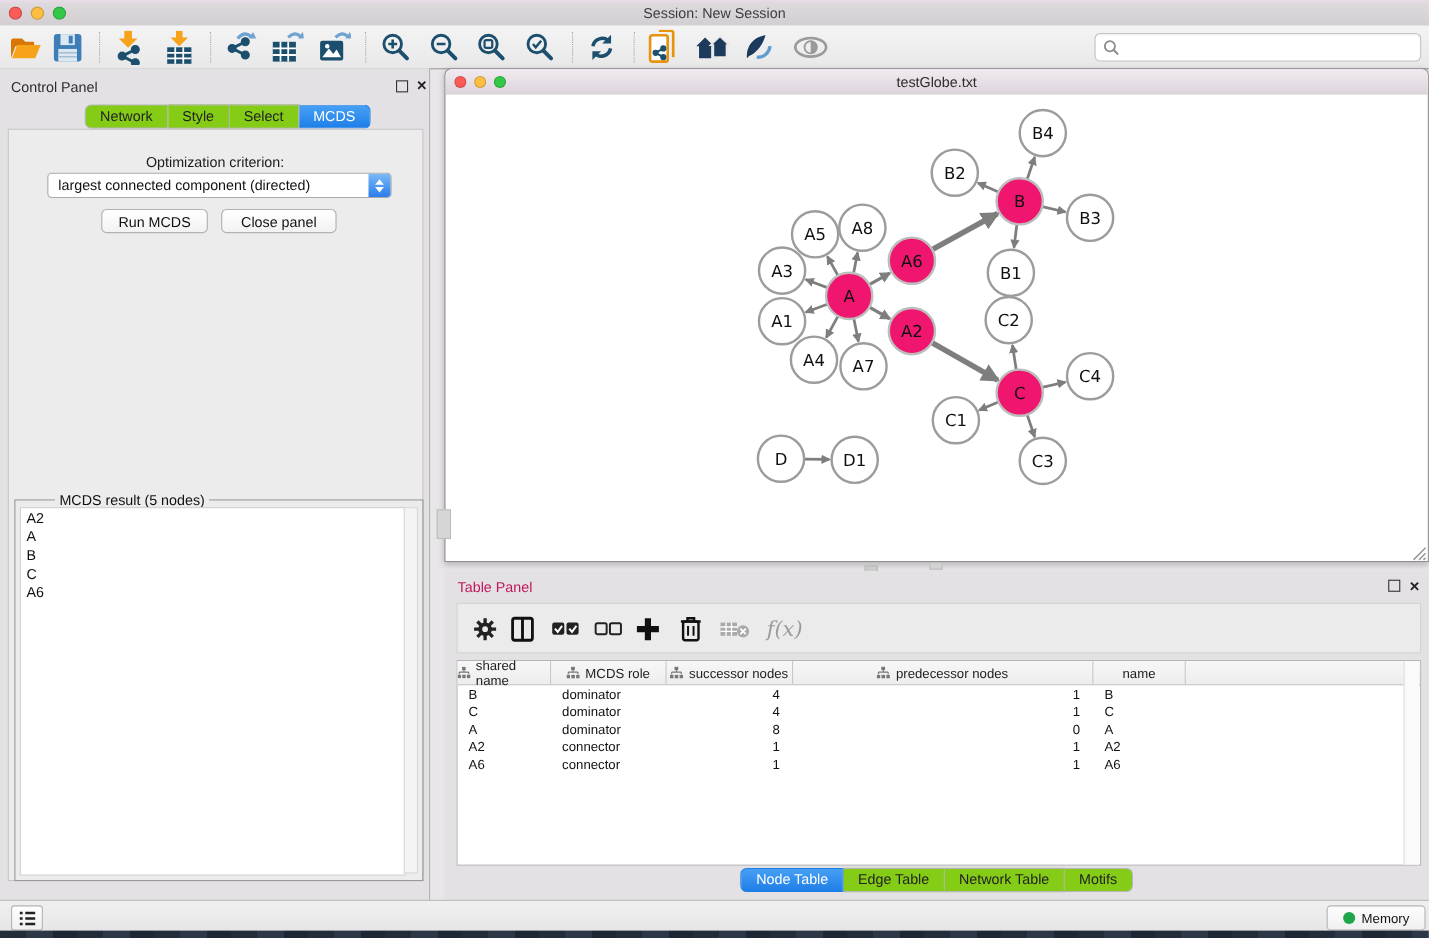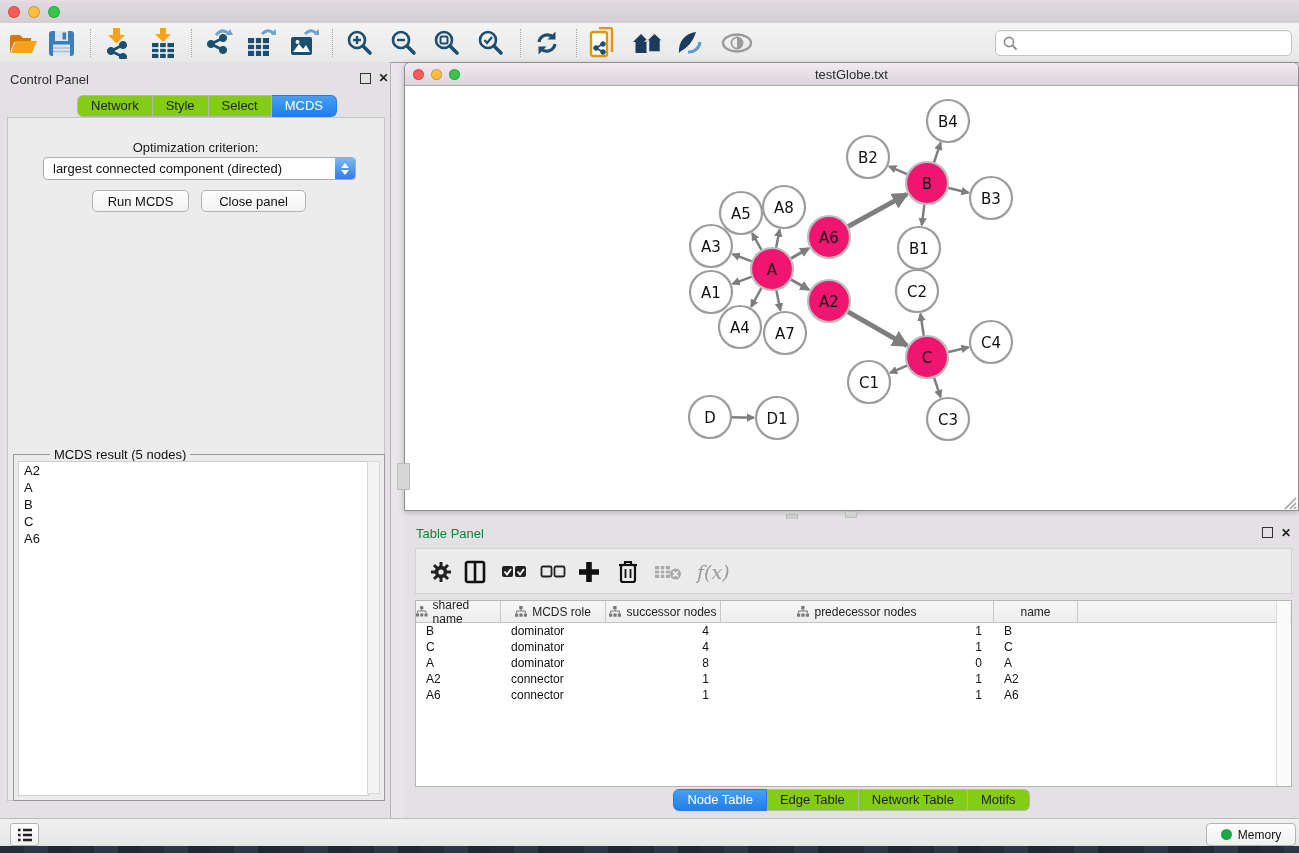--- a/index.html
+++ b/index.html
@@ -83,6 +83,7 @@
     <div class="tl" id="tl-close"></div>
     <div class="tl" id="tl-min"></div>
     <div class="tl" id="tl-zoom"></div>
+    <div class="abs" id="app-title">Session: New Session</div>
   </div>
 
   <div class="abs" id="toolbar">

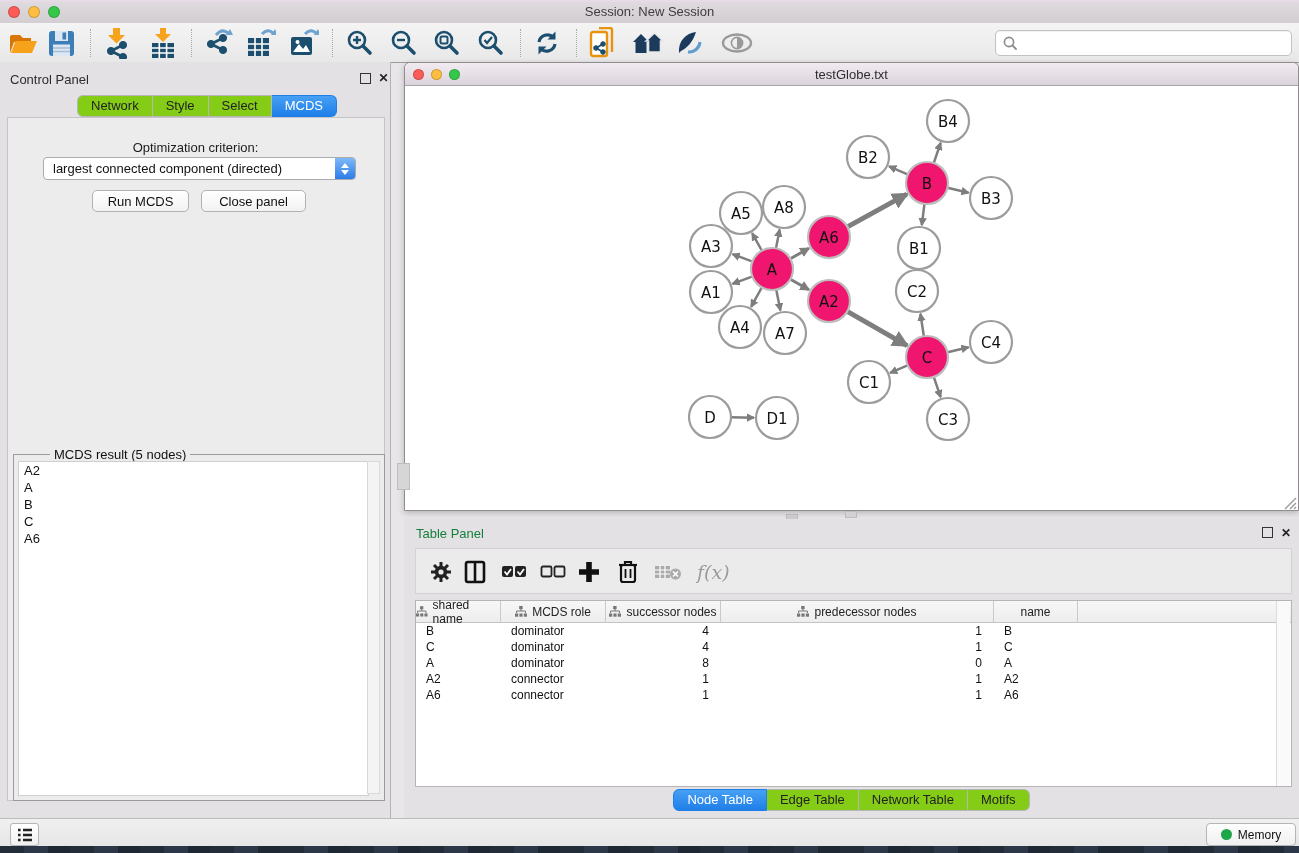--- a/index.html
+++ b/index.html
@@ -53,7 +53,7 @@
   #resize-grip{left:1282px;top:495px;width:15px;height:15px;}
   
   #table-panel{left:404px;top:519px;width:895px;height:299px;background:#e3e1e3;}
-  #tp-title{left:12px;top:7px;font-size:13px;color:#15803d;}
+  #tp-title{left:12px;top:7px;font-size:13px;color:#be185d;}
   #tp-float{left:858px;top:8px;border:1.5px solid #333;box-sizing:border-box;width:11px;height:11px;position:absolute;}
   #tp-close{left:877px;top:7px;position:absolute;font-size:12px;font-weight:bold;color:#222;}
   #tp-toolbar{left:11px;top:29px;width:877px;height:46px;background:#ebebeb;border:1px solid #d2d2d2;box-sizing:border-box;}

